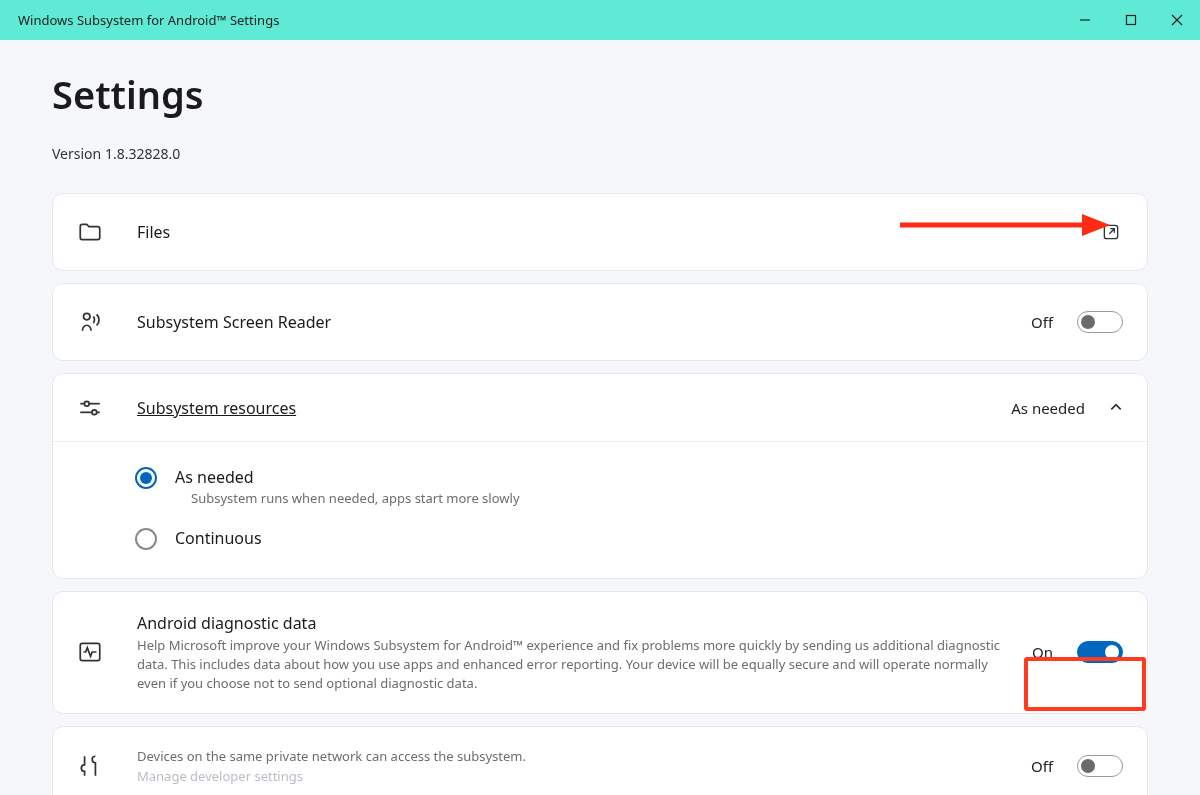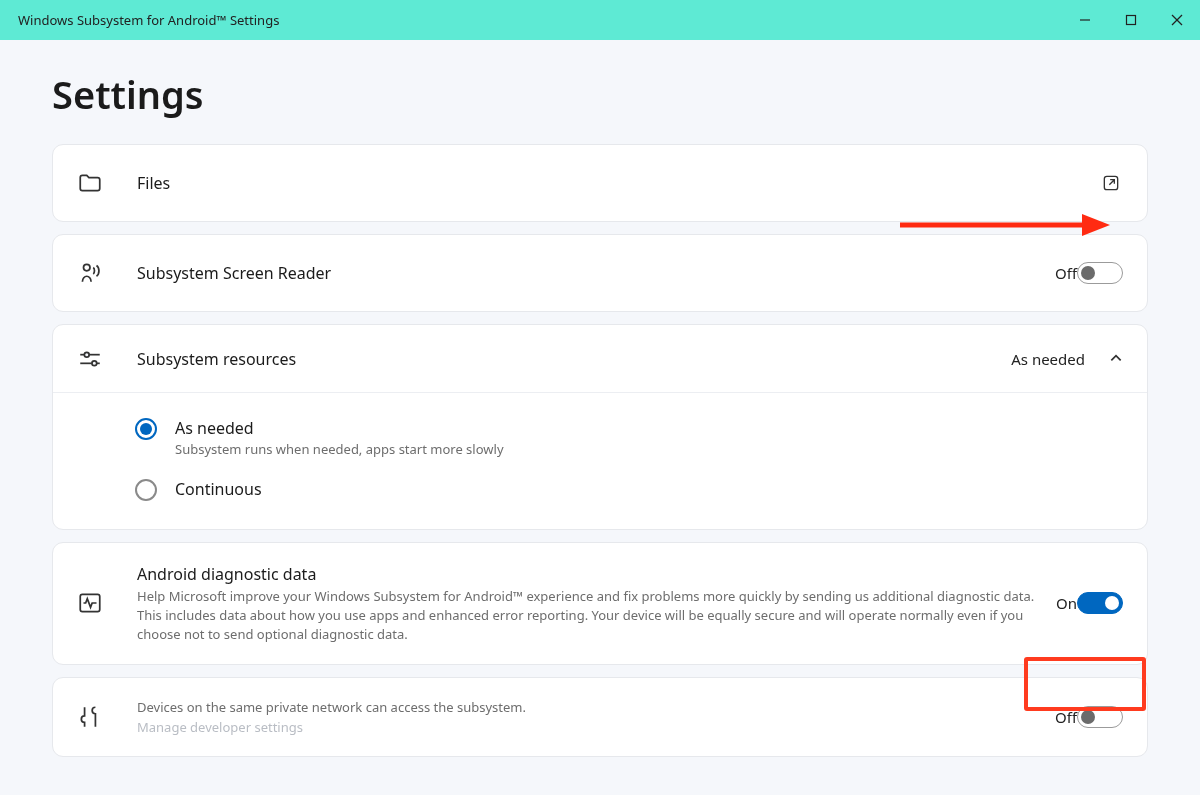--- a/index.html
+++ b/index.html
@@ -95,6 +95,7 @@
 
   <div class="content">
     <div class="page-title">Settings</div>
+    <div class="version">Version 1.8.32828.0</div>
 
     <div class="cards">
 

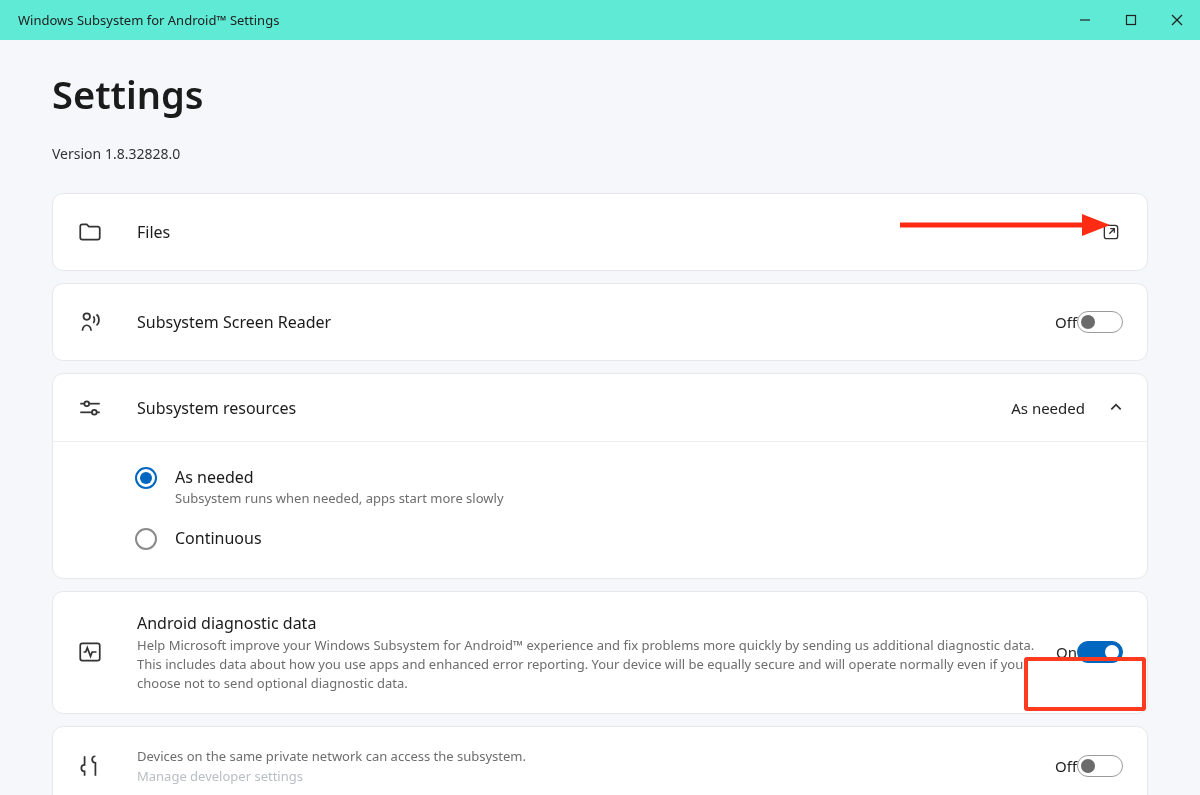--- a/index.html
+++ b/index.html
@@ -36,7 +36,7 @@
   .row .title-text { font-size:16px; color:#1b1b1b; }
   .row .desc-text { font-size:13px; color:#6d6d6d; line-height:1.45; }
   .row .link-text { font-size:13px; color:#b9bdc4; }
-  .row .value-slot { display:flex; align-items:center; gap:0; }
+  .row .value-slot { display:flex; align-items:center; gap:24px; }
   .value-label { font-size:15px; color:#222; }
   
   .ext-icon { width:24px; height:24px; display:flex; align-items:center; justify-content:center; }

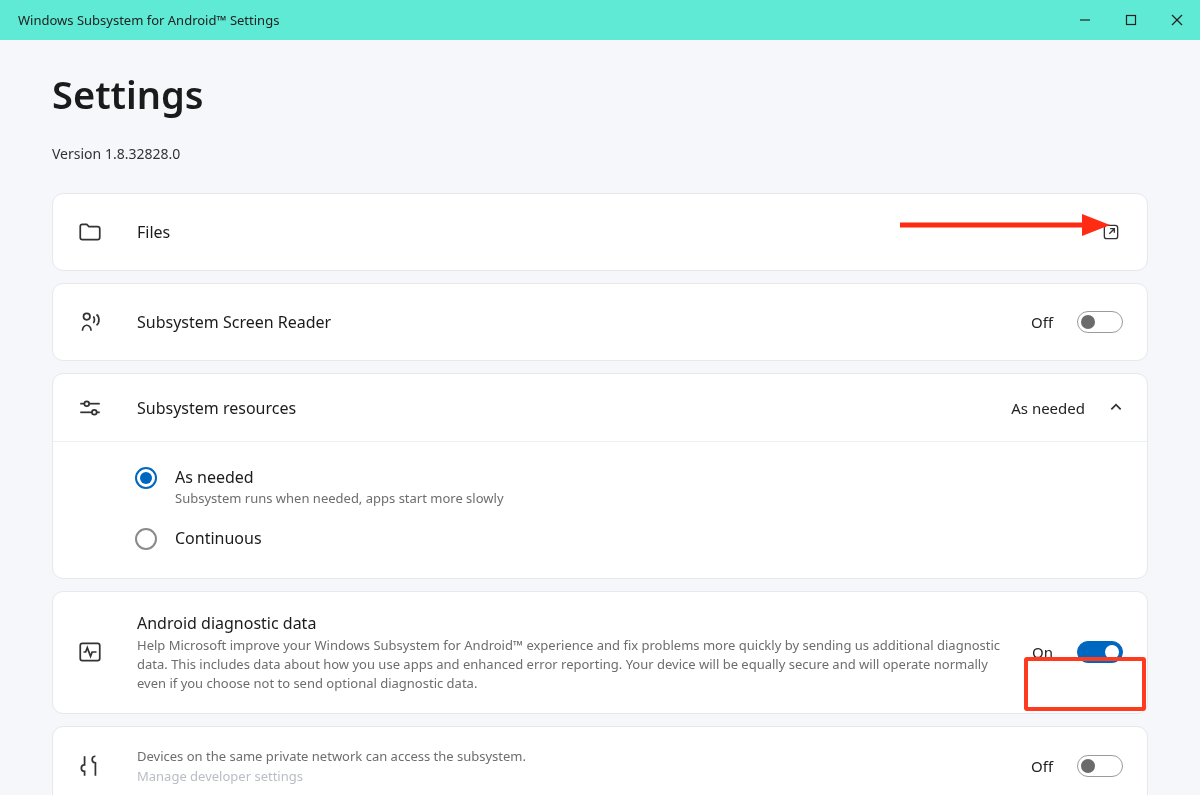--- a/index.html
+++ b/index.html
@@ -51,7 +51,7 @@
   .resources-header { display:flex; align-items:center; padding:20px 24px; min-height:68px; border-bottom:1px solid #eceef2; }
   .resources-header .icon-slot { width:60px; display:flex; align-items:center; }
   .resources-header .icon-slot svg { width:26px; height:26px; stroke:#333; }
-  .resources-header .title-text { font-size:16px; flex:1; }
+  .resources-header .title-text { font-size:16px; flex:1;text-decoration:underline; }
   .resources-header .value-slot { display:flex; align-items:center; gap:24px; }
   .chevron svg { width:14px; height:14px; }
   .options { padding:14px 24px 18px 24px; }

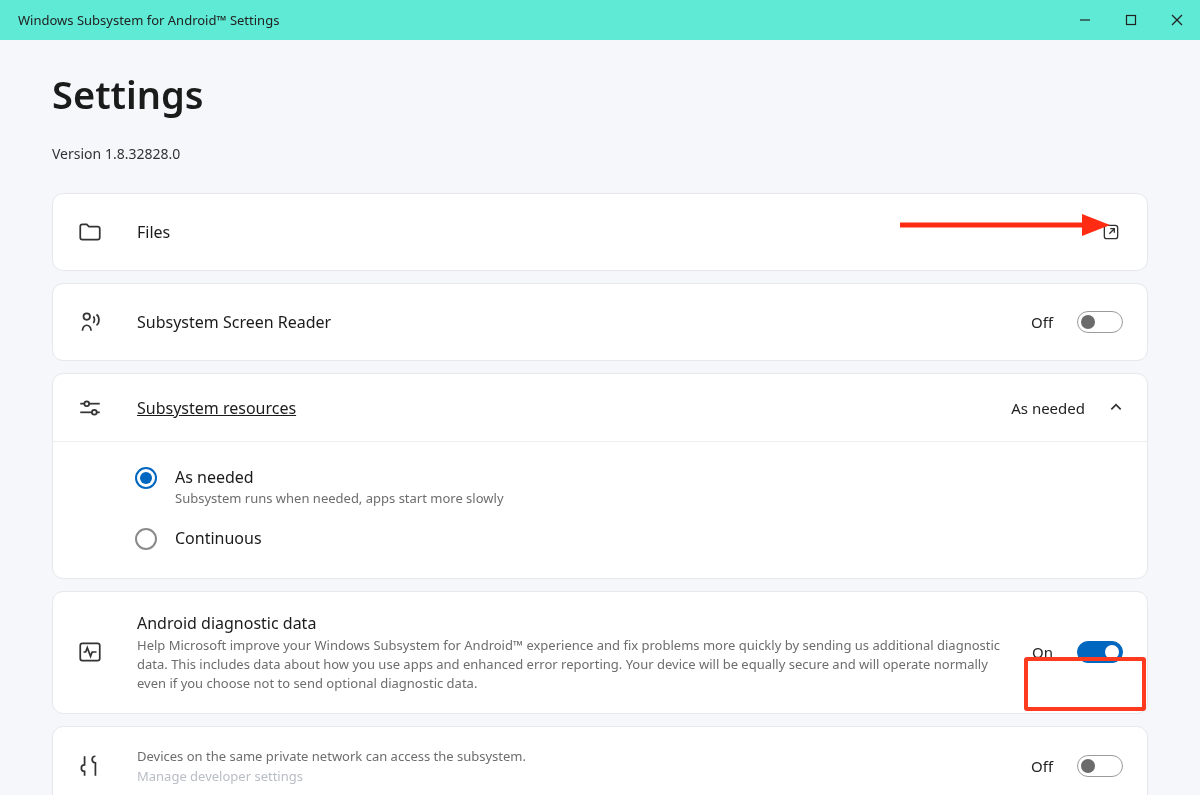--- a/index.html
+++ b/index.html
@@ -60,7 +60,7 @@
   .radio.selected { border-color:#0067c0; }
   .radio.selected::after { content:""; position:absolute; left:3px; top:3px; width:12px; height:12px; border-radius:50%; background:#0067c0; }
   .opt-text .opt-title { font-size:16px; color:#1b1b1b; }
-  .opt-text .opt-desc { font-size:13px; color:#6d6d6d; margin-top:1px; }
+  .opt-text .opt-desc { font-size:13px; color:#6d6d6d; margin-top:1px;margin-left:16px; }
   
   .annotations { position:absolute; inset:0; pointer-events:none; }
   .arrow { position:absolute; }

